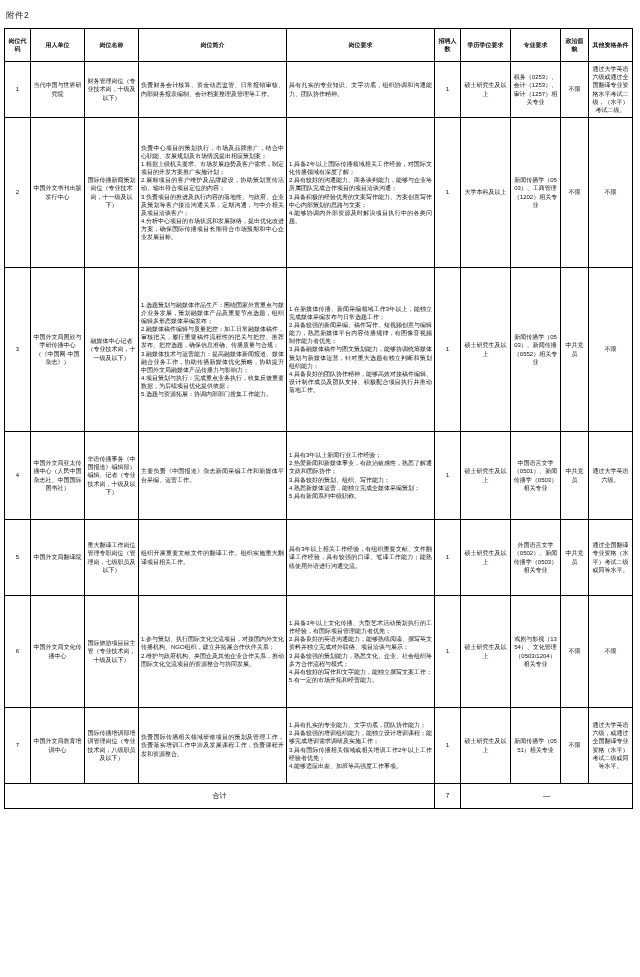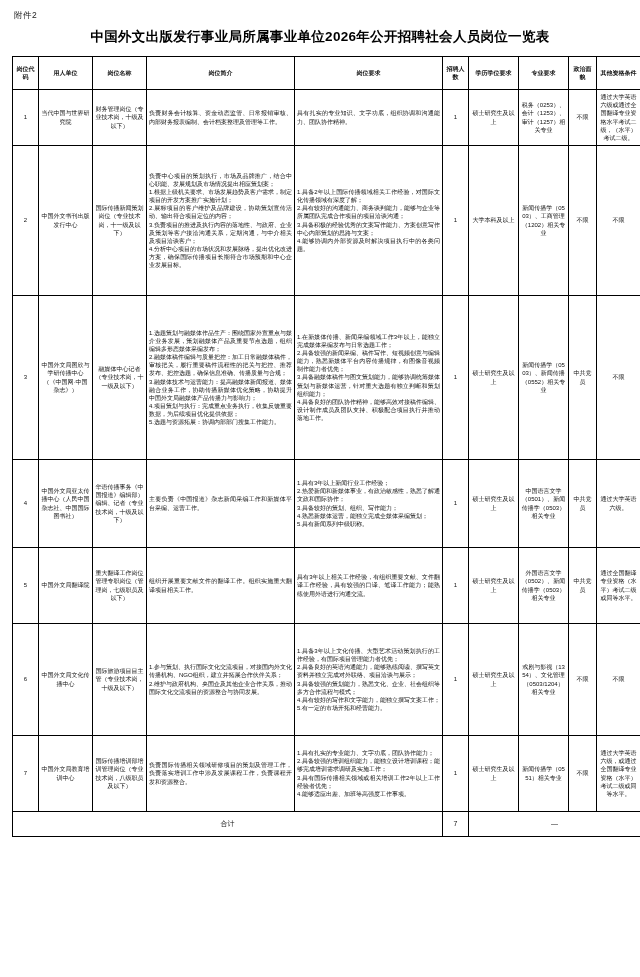--- a/index.html
+++ b/index.html
@@ -12,7 +12,7 @@
   .page{
     width:640px;
     box-sizing:border-box;
-    padding:10px 12px 6px 12px;
+    padding:10px 12px 6px 4px;
   }
   .attach{
     font-size:8.5px;

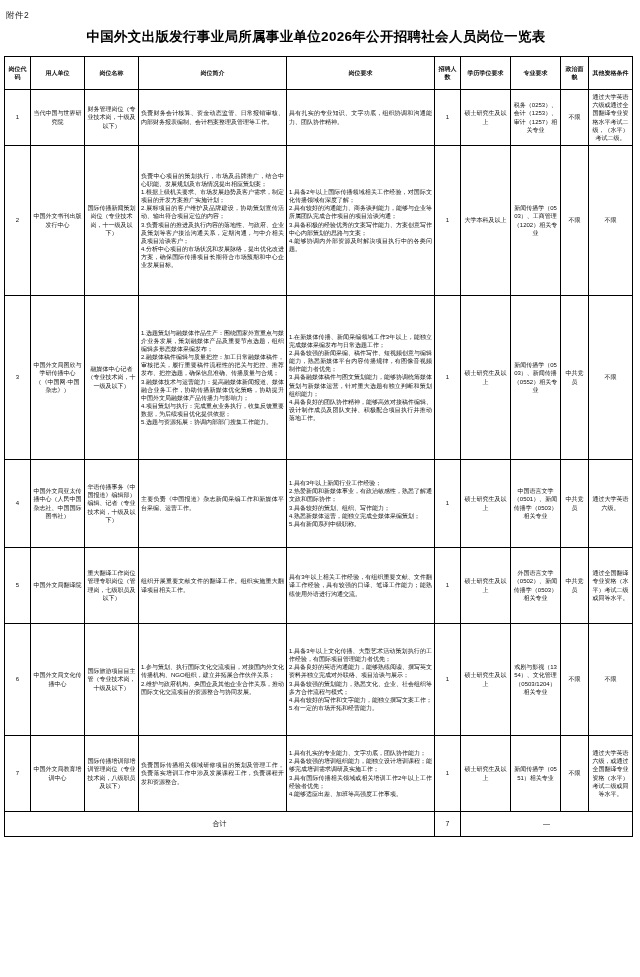--- a/index.html
+++ b/index.html
@@ -93,7 +93,6 @@
 
   <div class="attach">附件2</div>
 
-  <div class="doc-title">中国外文出版发行事业局所属事业单位2026年公开招聘社会人员岗位一览表</div>
 
   <table class="grid">
     <colgroup>

